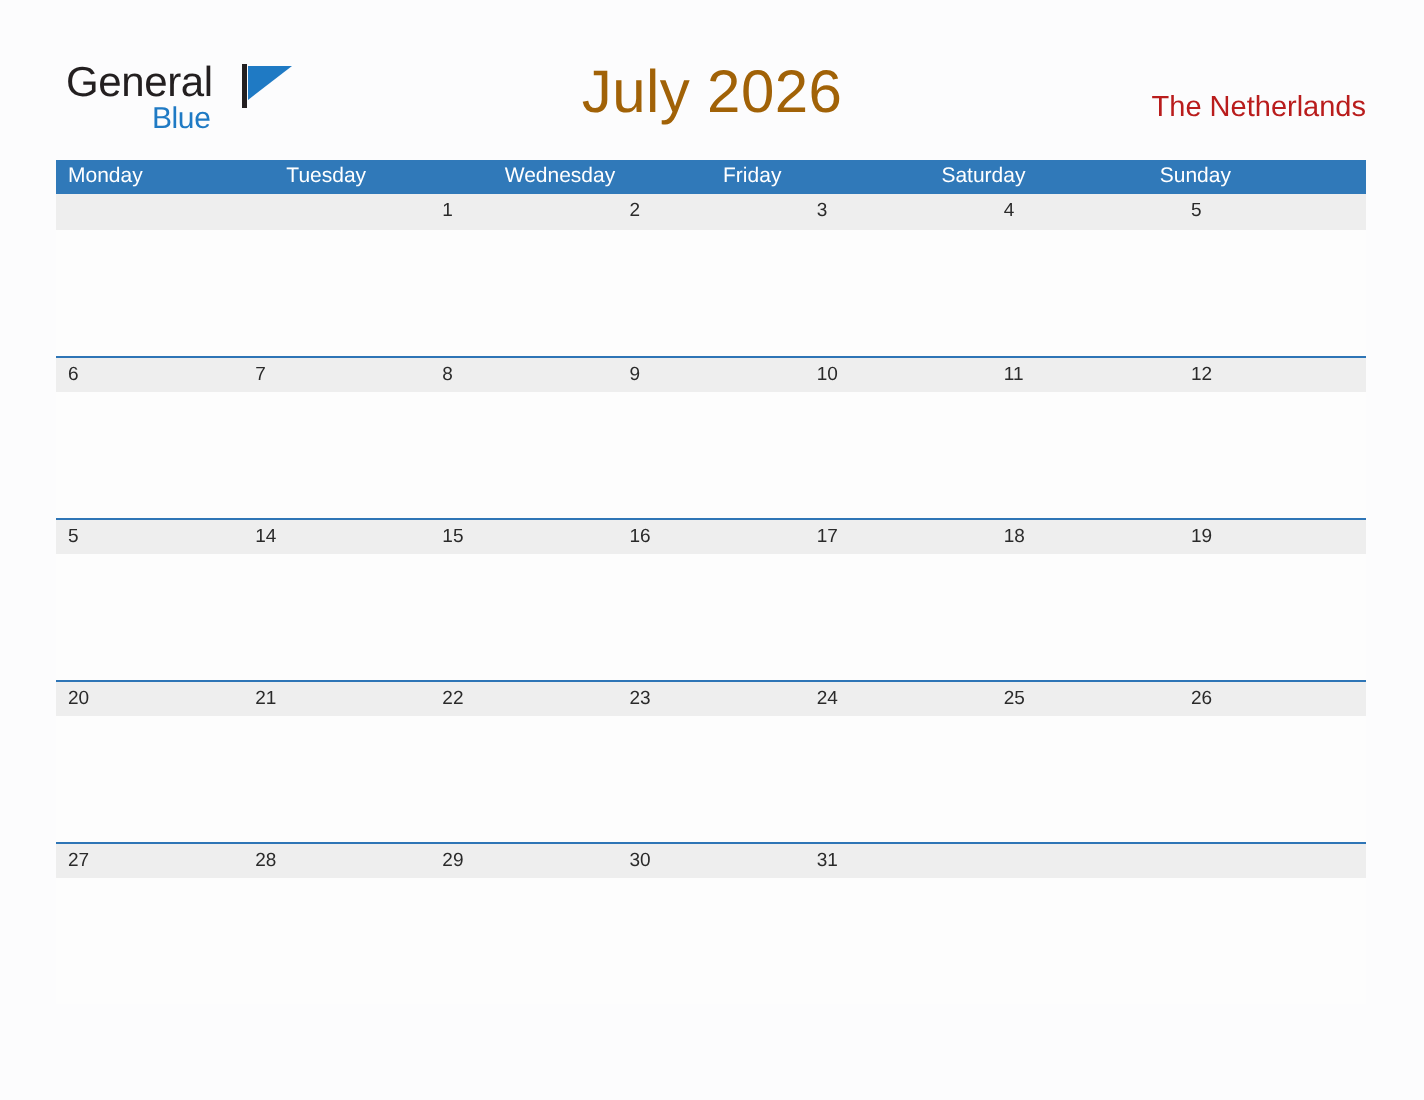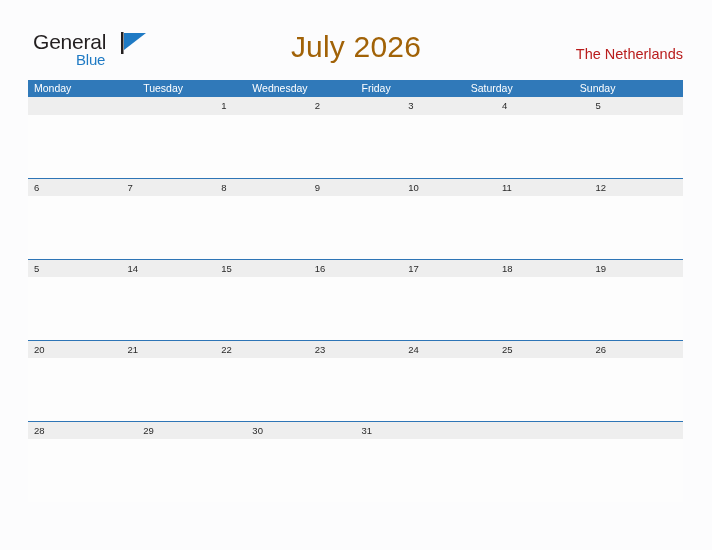--- a/index.html
+++ b/index.html
@@ -98,7 +98,6 @@
     width: 100%;
     height: 17px;
     background: #3079b9;
-    justify-content: center;
   }
   .weekday-cell {
     flex: 1 1 0;

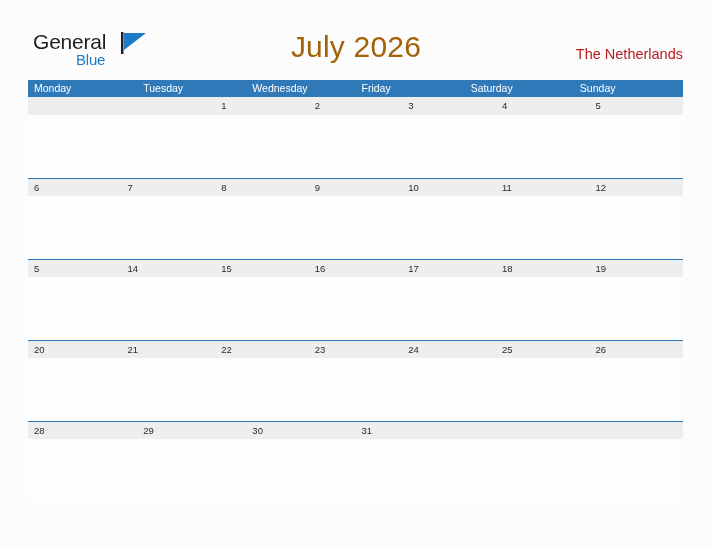--- a/index.html
+++ b/index.html
@@ -230,6 +230,7 @@
 
     <div class="week-row">
       <div class="band">
+        <div class="day-cell">27</div>
         <div class="day-cell">28</div>
         <div class="day-cell">29</div>
         <div class="day-cell">30</div>

